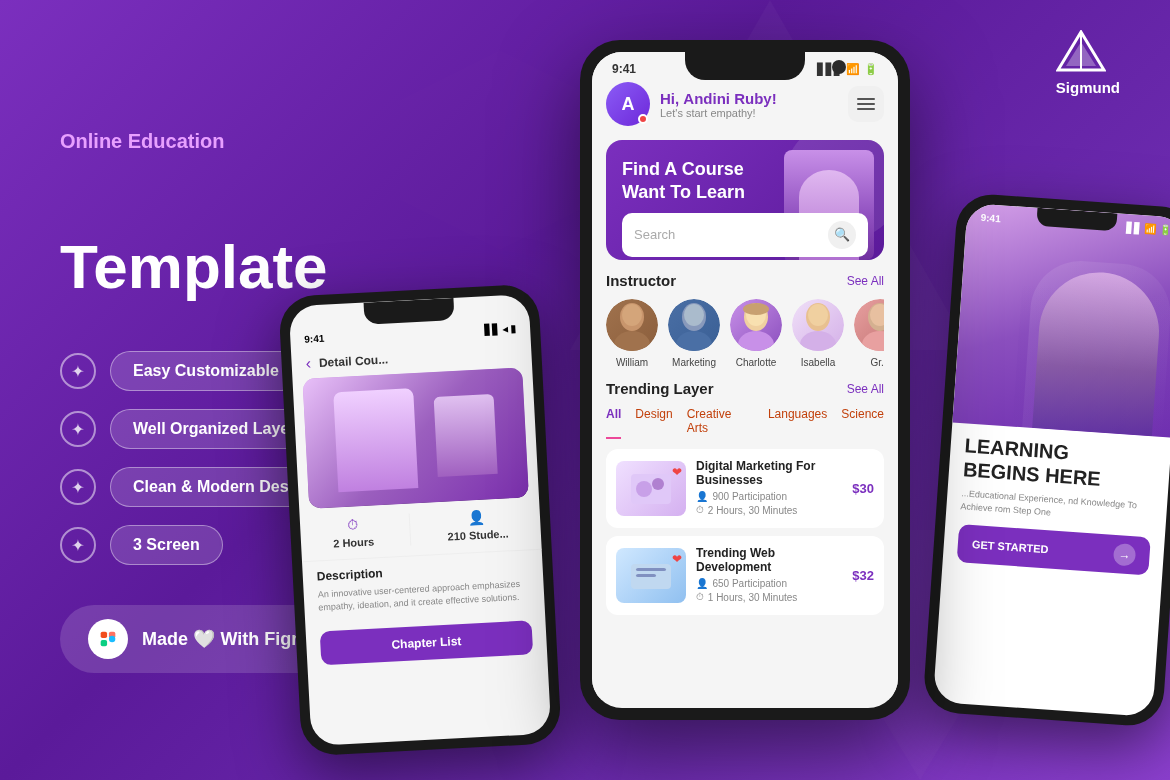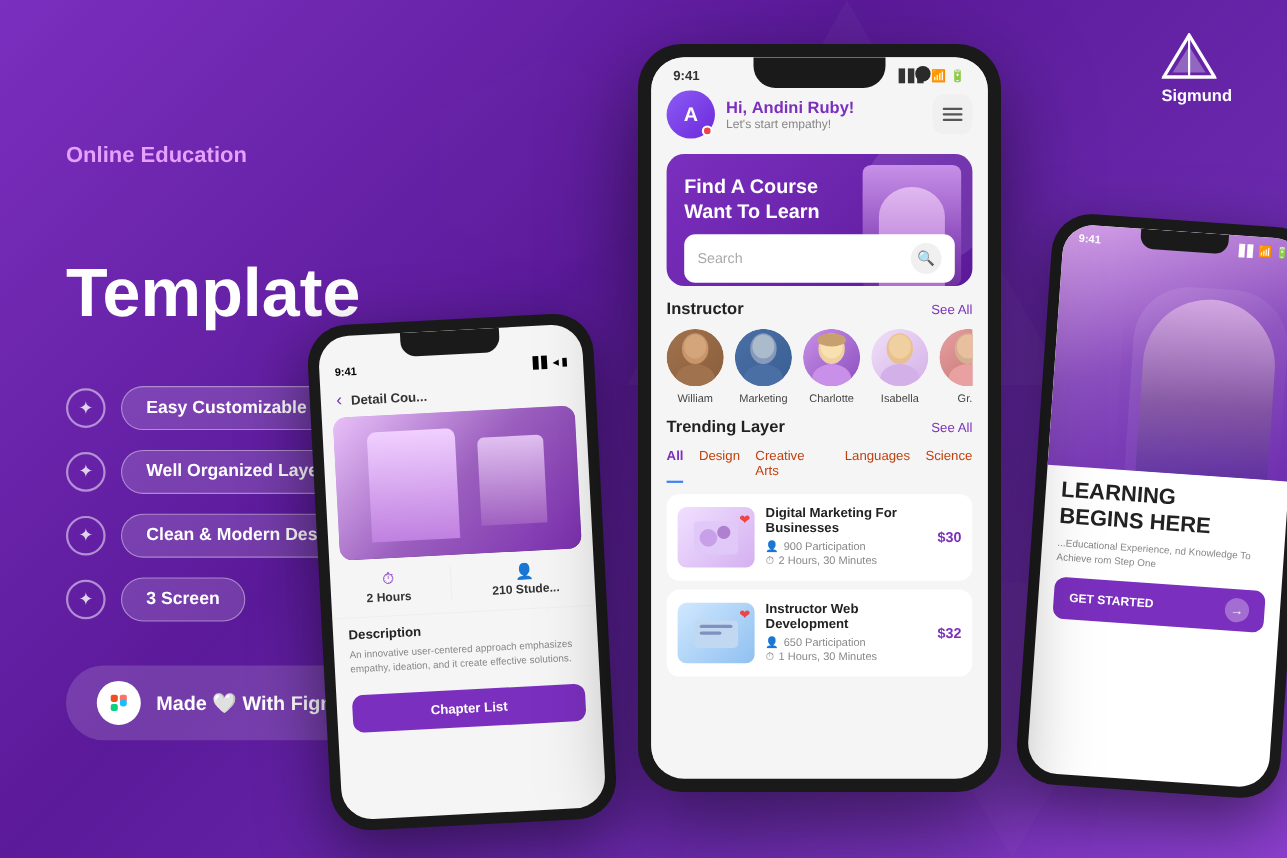--- a/index.html
+++ b/index.html
@@ -364,7 +364,7 @@
     .trend-tab.active {
       color: #7B2FBE;
       font-weight: 700;
-      border-bottom: 2px solid #3b82f6;
+      border-bottom: 2px solid #ec4899;
     }
 
     

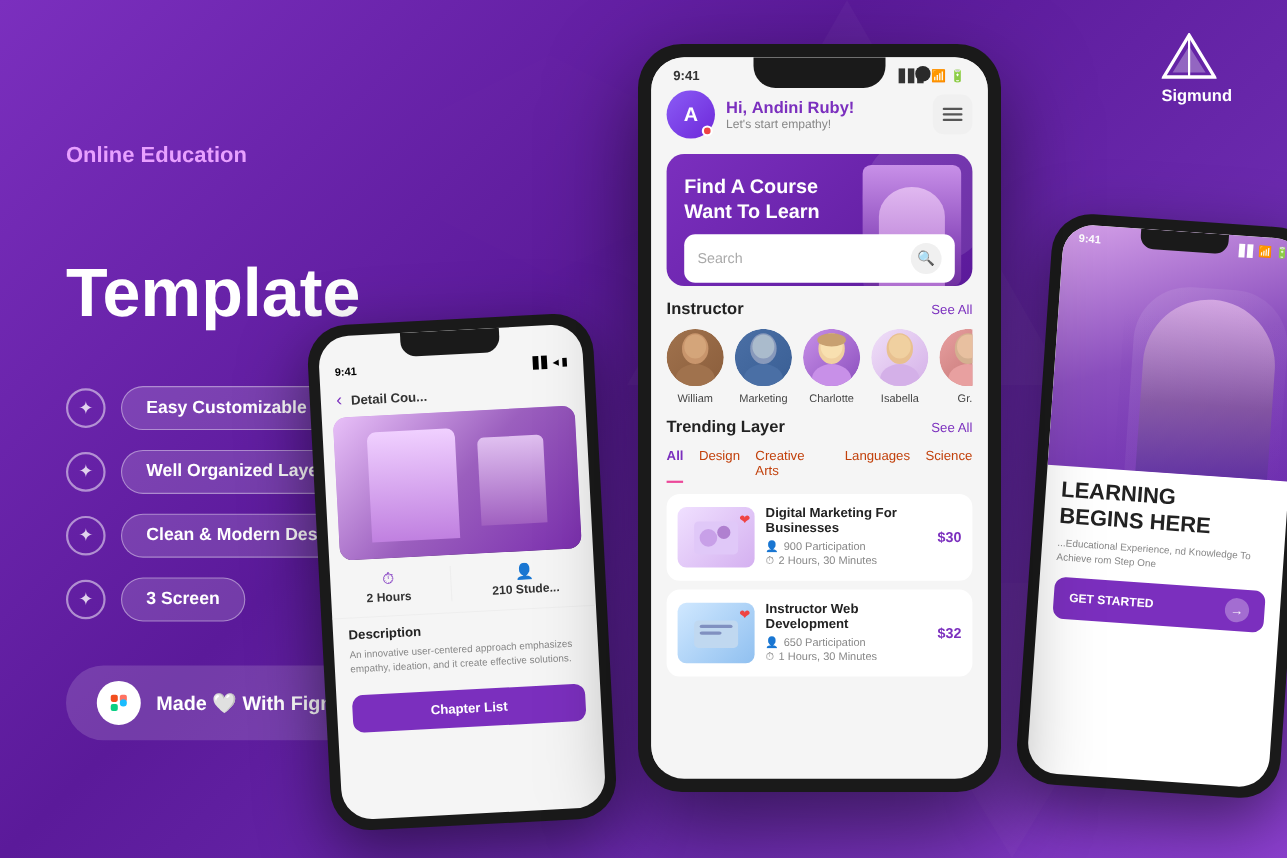--- a/index.html
+++ b/index.html
@@ -801,7 +801,7 @@
           <span class="heart-icon">❤</span>
         </div>
         <div class="course-info">
-          <div class="course-title-text">Instructor Web Development</div>
+          <div class="course-title-text">Trending Web Development</div>
           <div class="course-meta">
             <span>👤</span>
             <span>650 Participation</span>

